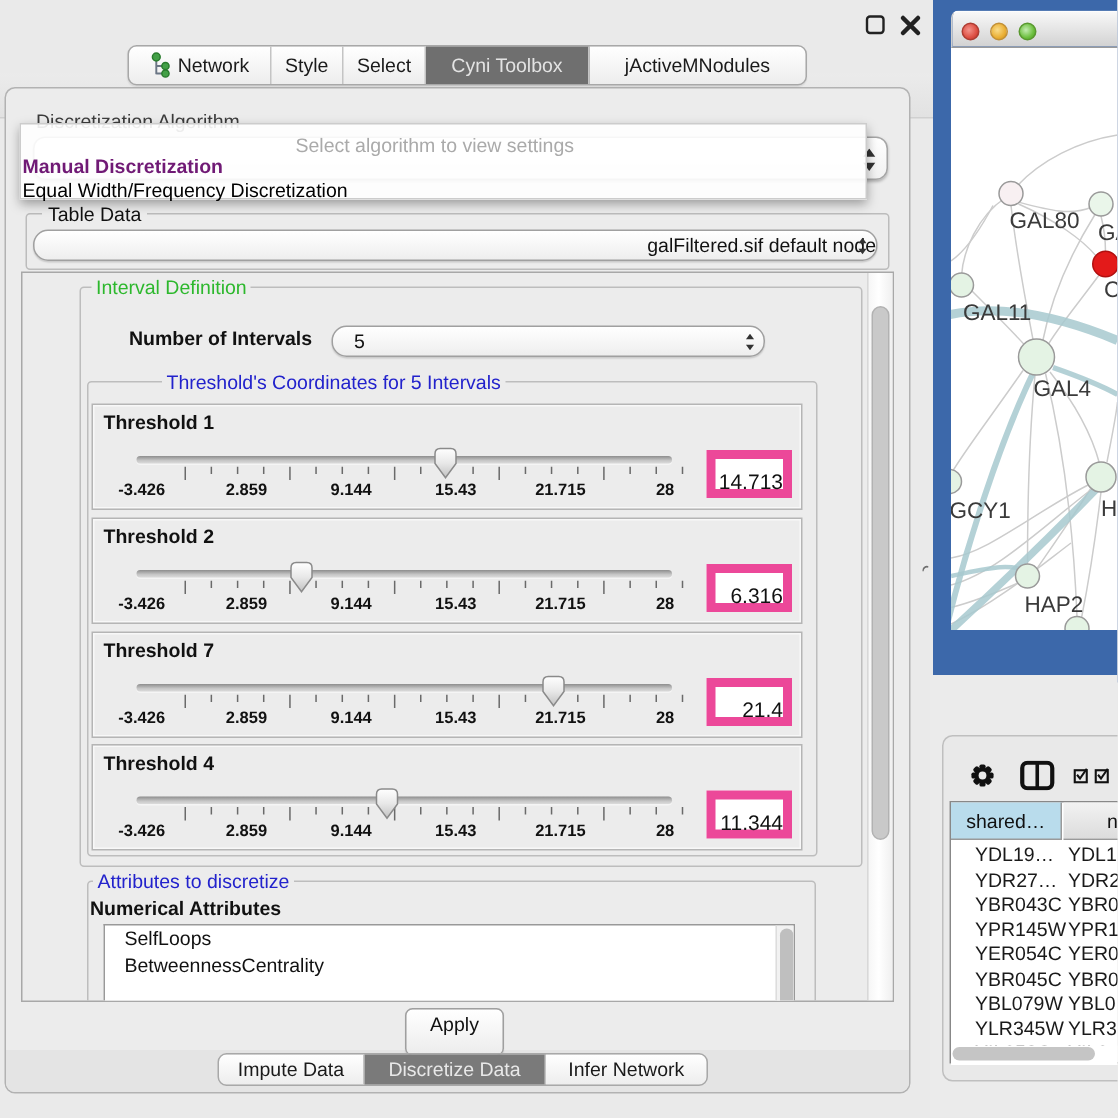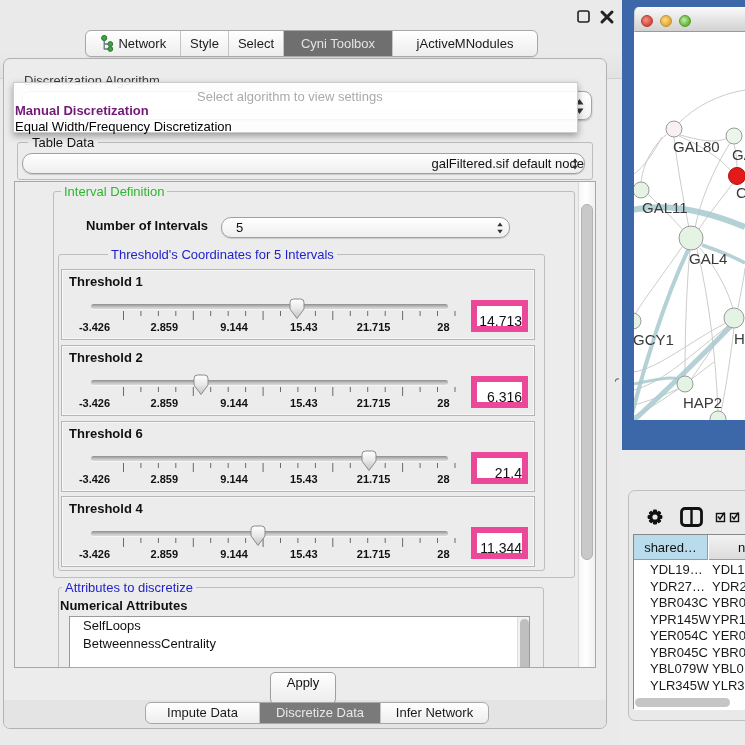--- a/index.html
+++ b/index.html
@@ -251,7 +251,7 @@
 <div class="vbox">6.316</div>
 </div>
     <div class="tbox" style="top:421px;">
-<div class="tname">Threshold 6</div>
+<div class="tname">Threshold 7</div>
 <div class="track"></div>
 <svg class="ticks" width="390" height="12" viewBox="0 0 390 12">
         <line x1="32.5" y1="0" x2="32.5" y2="9" stroke="#6a6a6a" stroke-width="1"></line>

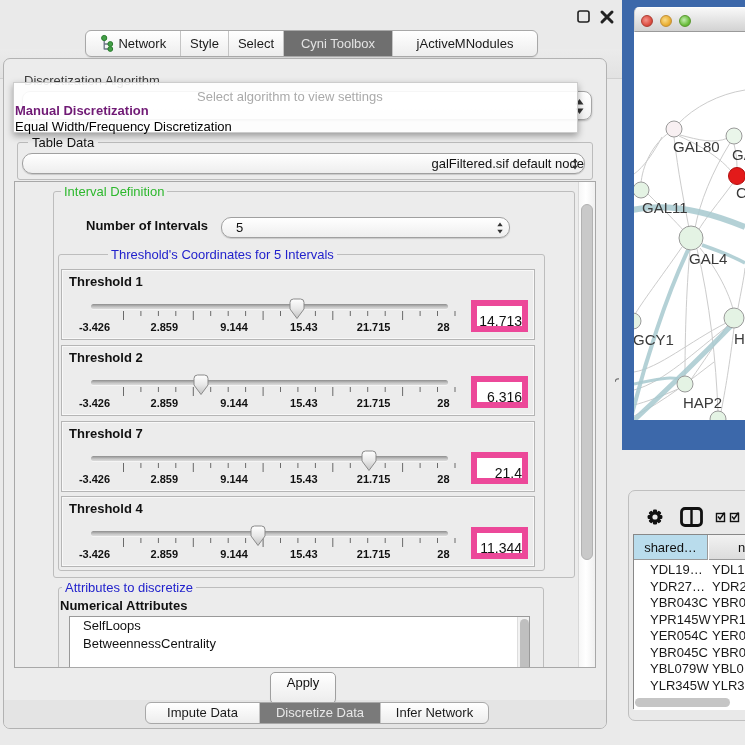--- a/index.html
+++ b/index.html
@@ -126,7 +126,7 @@
  <div class="seg" style="width:144px;">jActiveMNodules</div>
 </div>
 <div id="bottabs">
- <div class="seg" style="width:114px">Impute Data</div>
+ <div class="seg" style="width:97px">Impute Data</div>
  <div class="seg dark" style="width:121px">Discretize Data</div>
  <div class="seg" style="width:107px">Infer Network</div>
 </div>

